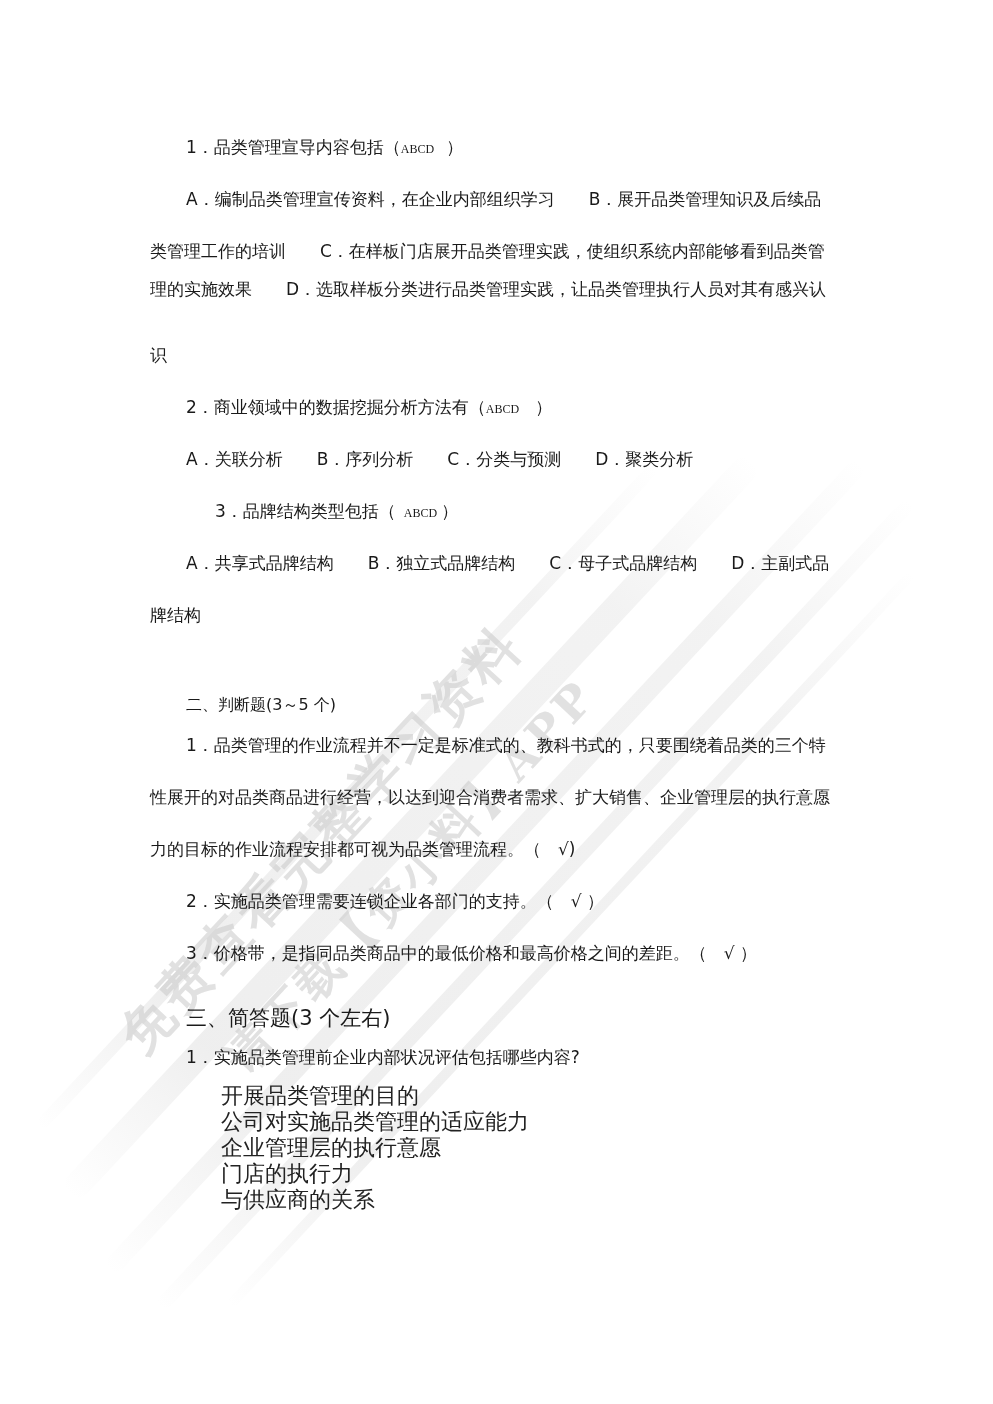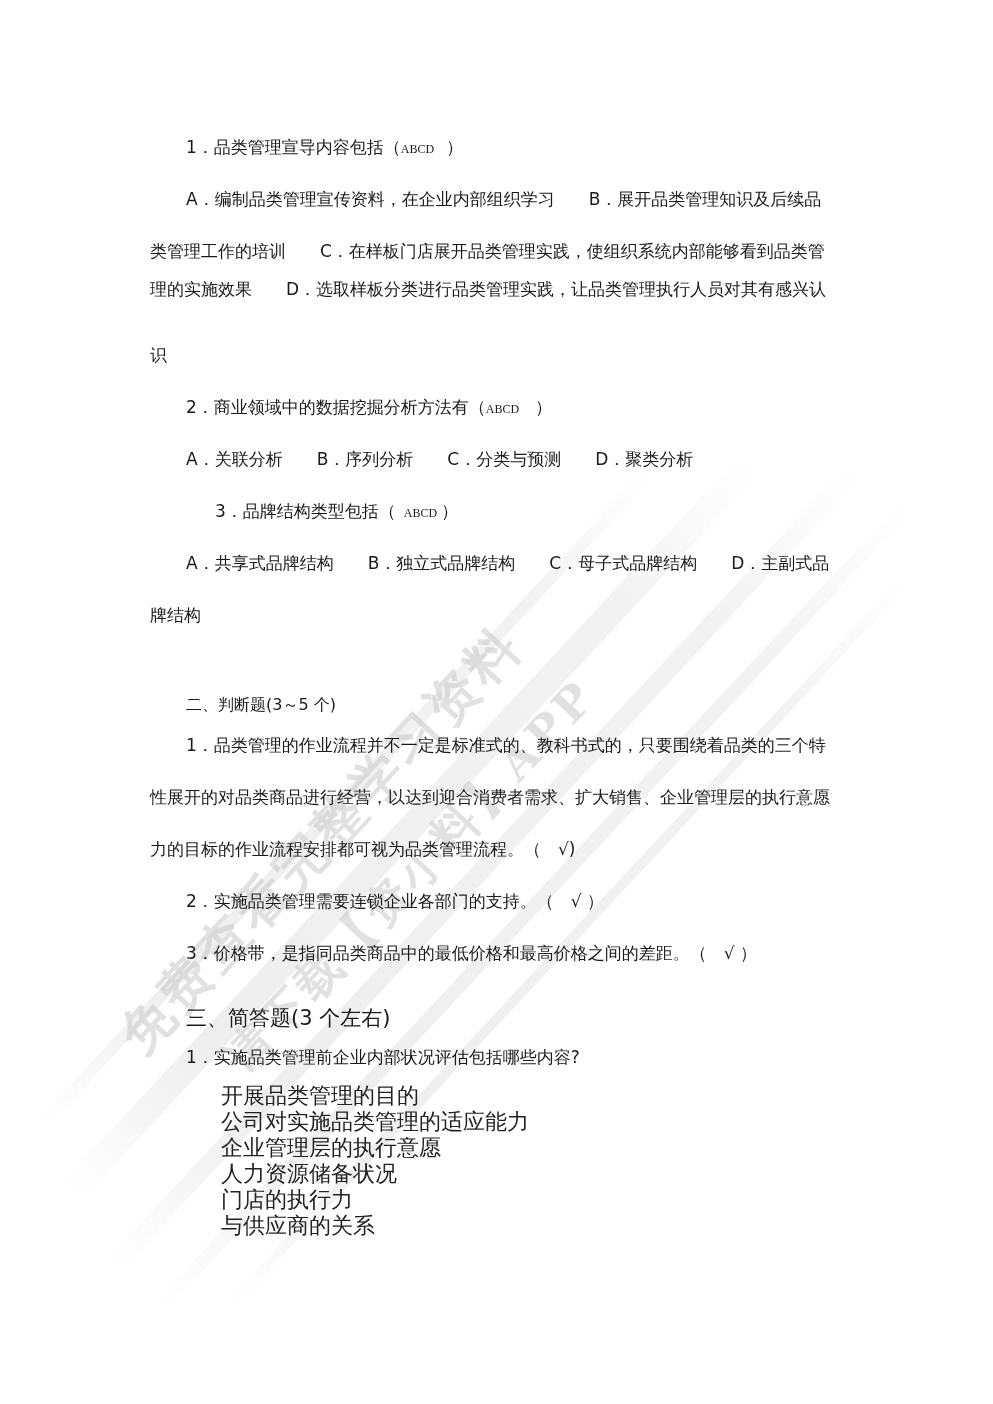--- a/index.html
+++ b/index.html
@@ -135,7 +135,6 @@
     <div>开展品类管理的目的</div>
     <div>公司对实施品类管理的适应能力</div>
     <div>企业管理层的执行意愿</div>
-    <div>人力资源储备状况</div>
     <div>门店的执行力</div>
     <div>与供应商的关系</div>
   </div>

